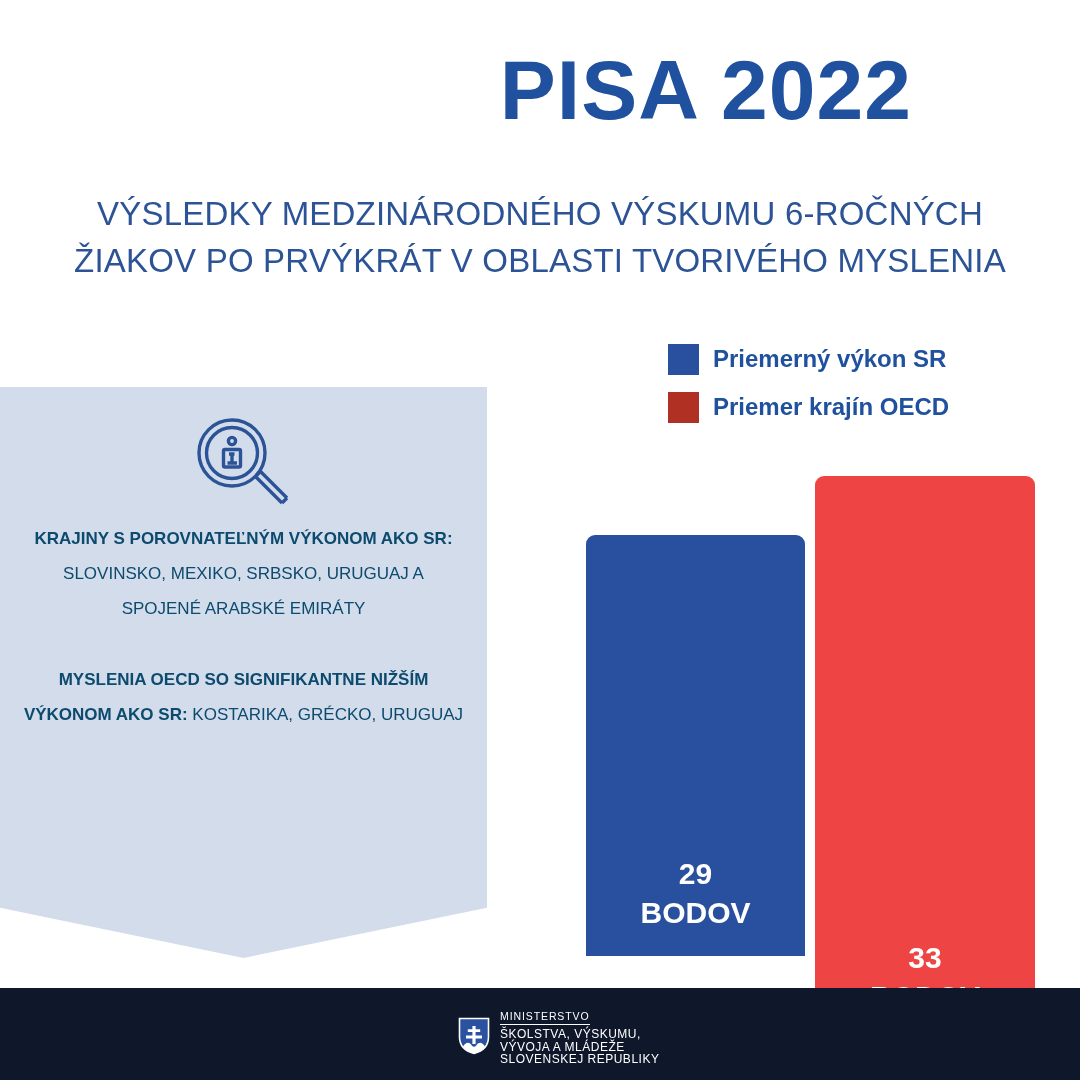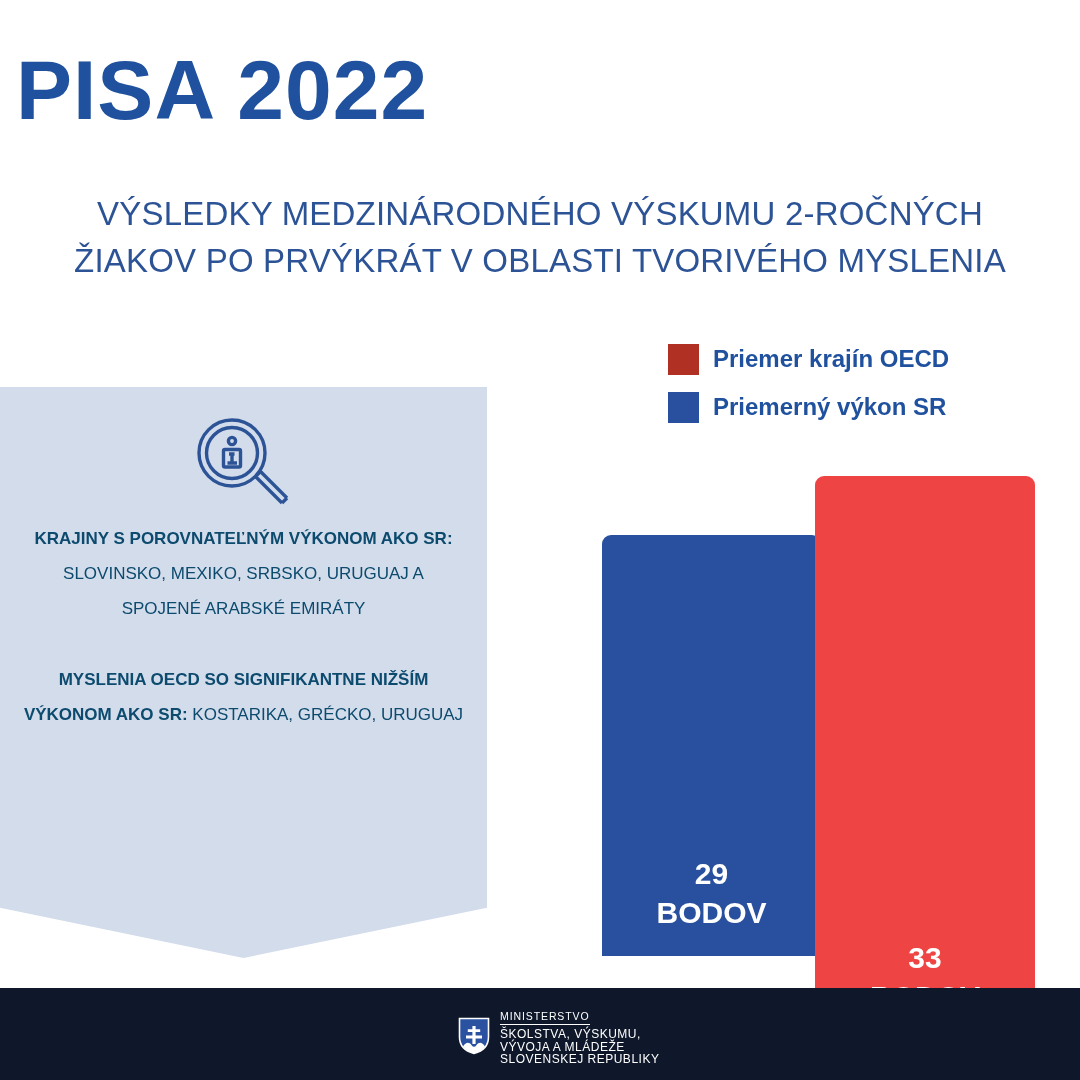--- a/index.html
+++ b/index.html
@@ -24,10 +24,10 @@
   
   .title {
     position: absolute;
-    left: 16px;
+    left: 4px;
     top: 44px;
     width: 908px;
-    text-align: left;
+    text-align: right;
     font-size: 84px;
     line-height: 92px;
     font-weight: bold;

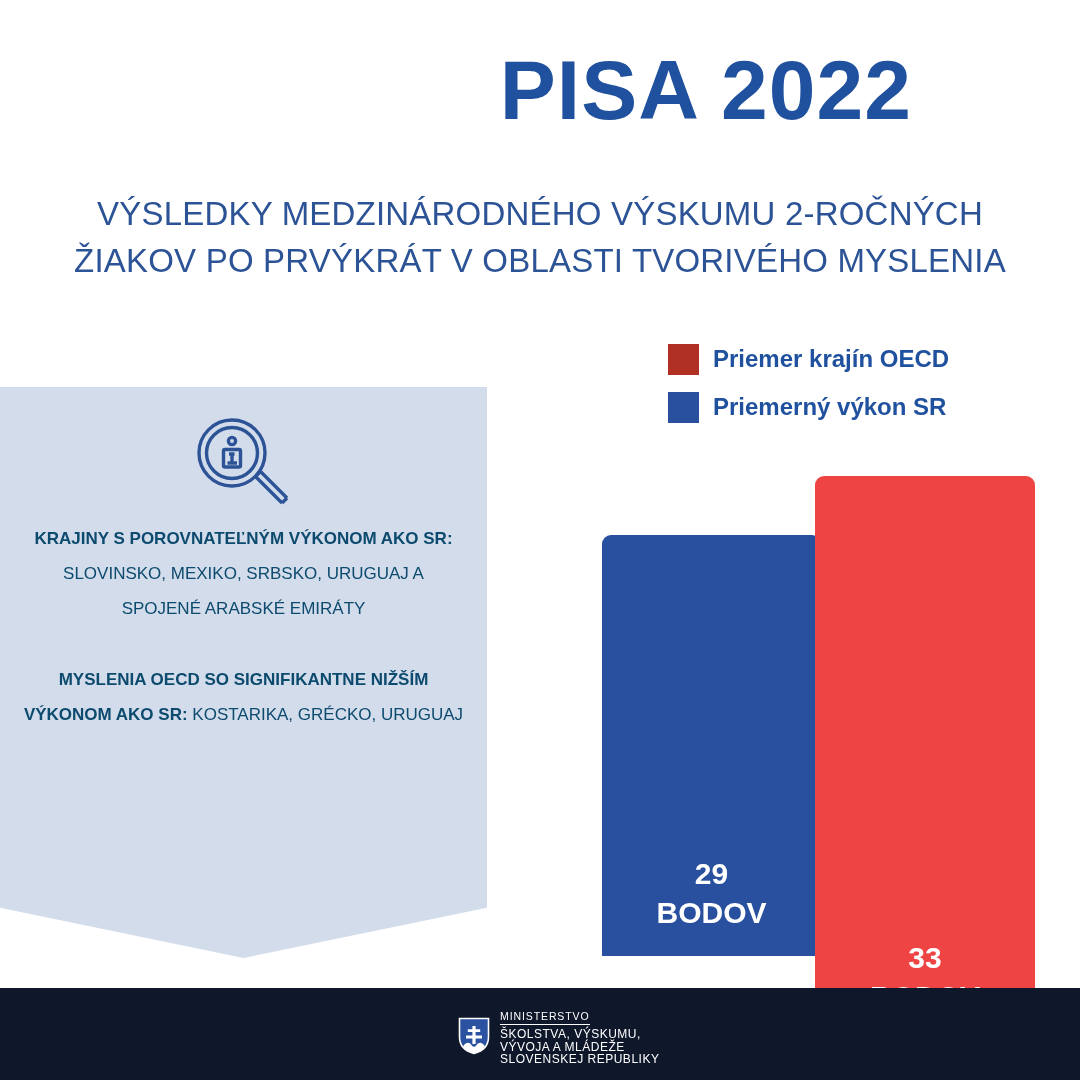--- a/index.html
+++ b/index.html
@@ -198,7 +198,7 @@
 
   <div class="title">PISA 2022</div>
 
-  <div class="subtitle">VÝSLEDKY MEDZINÁRODNÉHO VÝSKUMU 2-ROČNÝCH ŽIAKOV PO PRVÝKRÁT V OBLASTI TVORIVÉHO MYSLENIA</div>
+  <div class="subtitle">VÝSLEDKY MEDZINÁRODNÉHO VÝSKUMU 6-ROČNÝCH ŽIAKOV PO PRVÝKRÁT V OBLASTI TVORIVÉHO MYSLENIA</div>
 
   <div class="legend">
     <div class="legend-row">

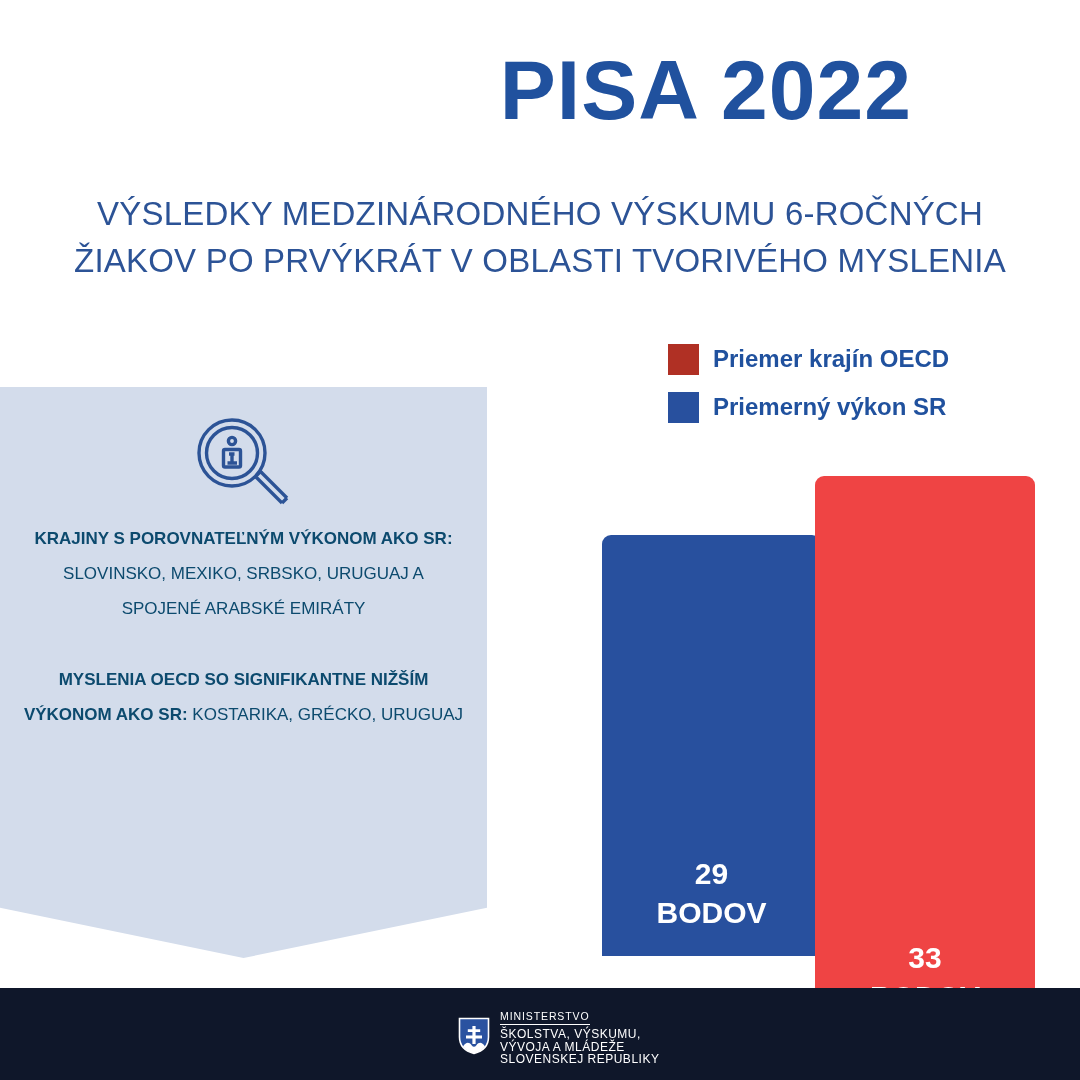--- a/index.html
+++ b/index.html
@@ -202,12 +202,12 @@
 
   <div class="legend">
     <div class="legend-row">
+      <span class="legend-swatch" style="background:#28509E"></span>
+      <span class="legend-label">Priemerný výkon SR</span>
+    </div>
+    <div class="legend-row">
       <span class="legend-swatch" style="background:#B03024"></span>
       <span class="legend-label">Priemer krajín OECD</span>
-    </div>
-    <div class="legend-row">
-      <span class="legend-swatch" style="background:#28509E"></span>
-      <span class="legend-label">Priemerný výkon SR</span>
     </div>
   </div>
 

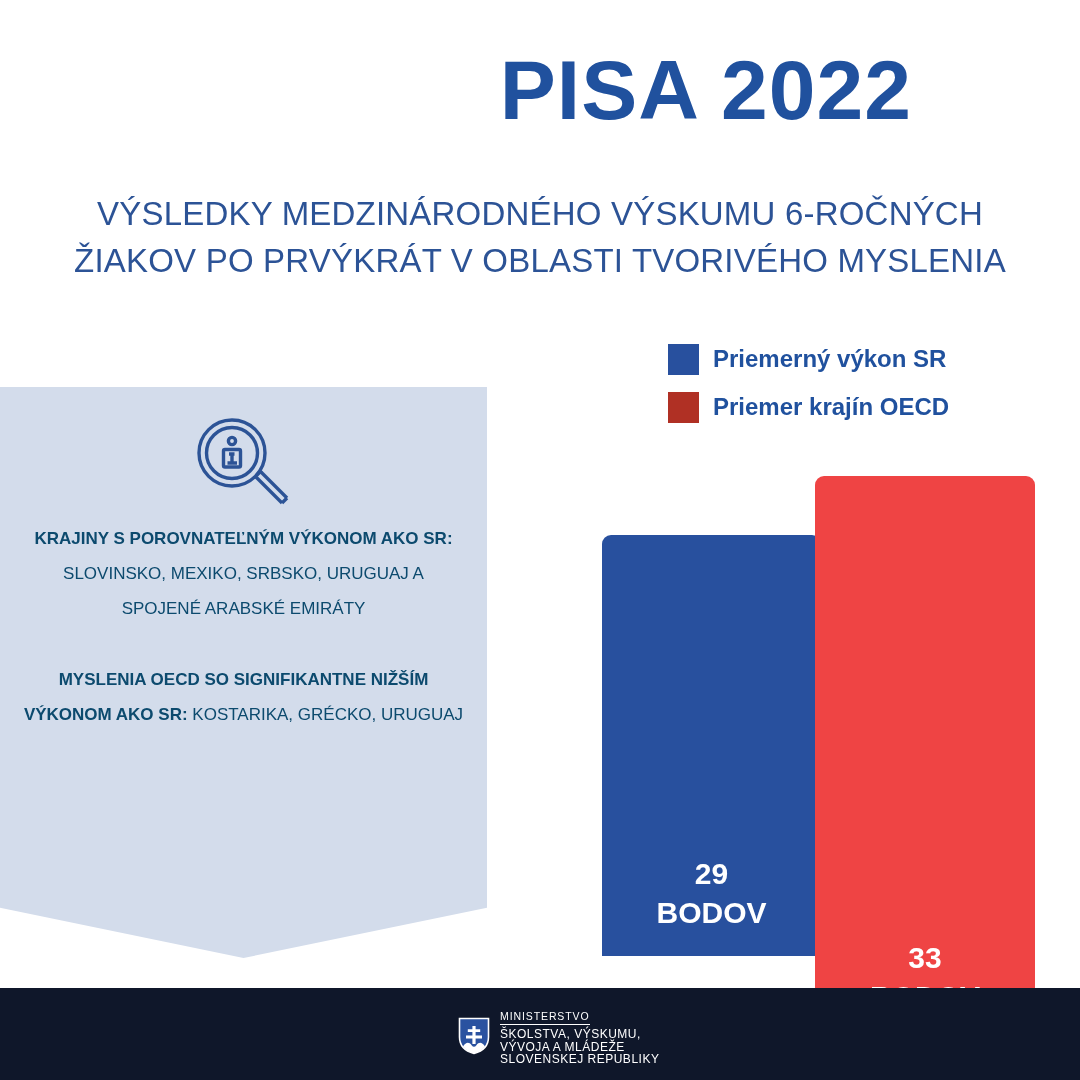--- a/index.html
+++ b/index.html
@@ -142,7 +142,6 @@
     width: 219px;
     height: 421px;
     background: #28509E;
-    margin-left: 16px;
   }
   #bar-oecd {
     left: 815px;

